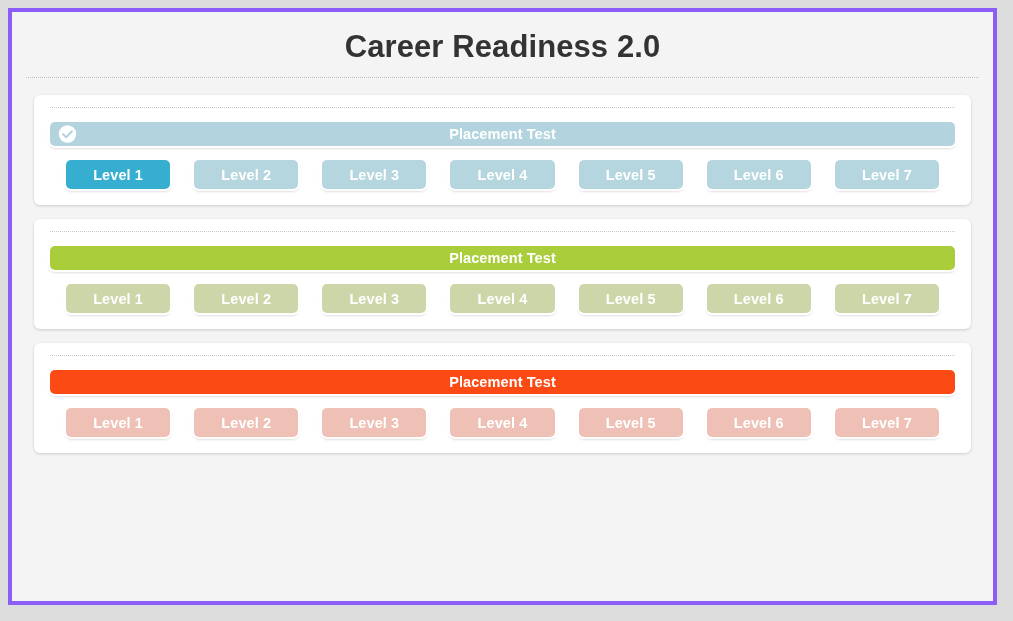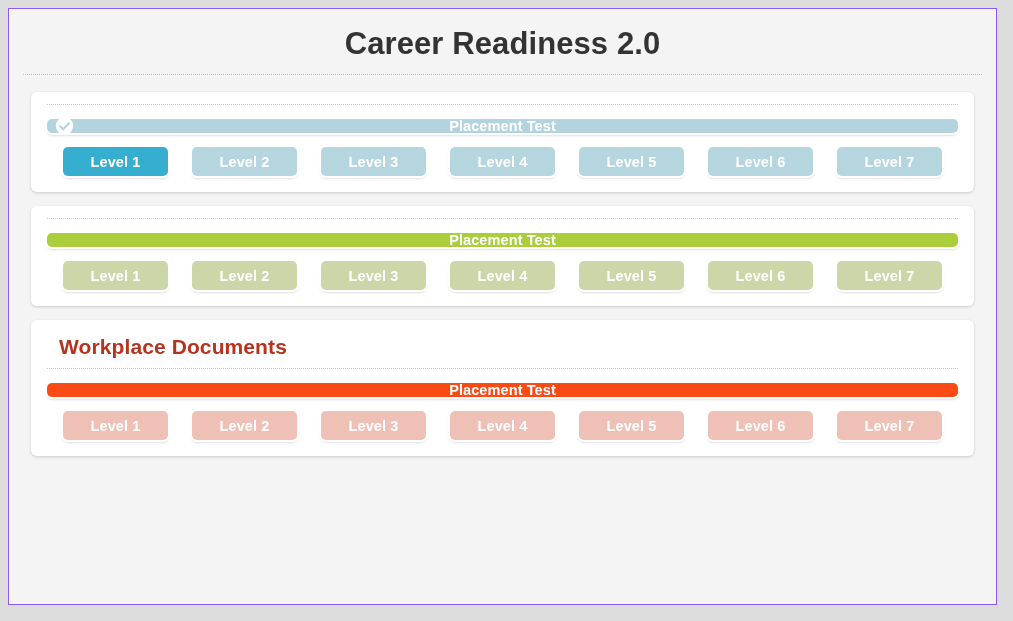--- a/index.html
+++ b/index.html
@@ -21,7 +21,7 @@
     width: 989px;
     height: 597px;
     background: #f4f4f4;
-    border: 1px solid #8b5cf6;
+    border: 4px solid #8b5cf6;
     box-sizing: border-box;
     overflow: hidden;
   }

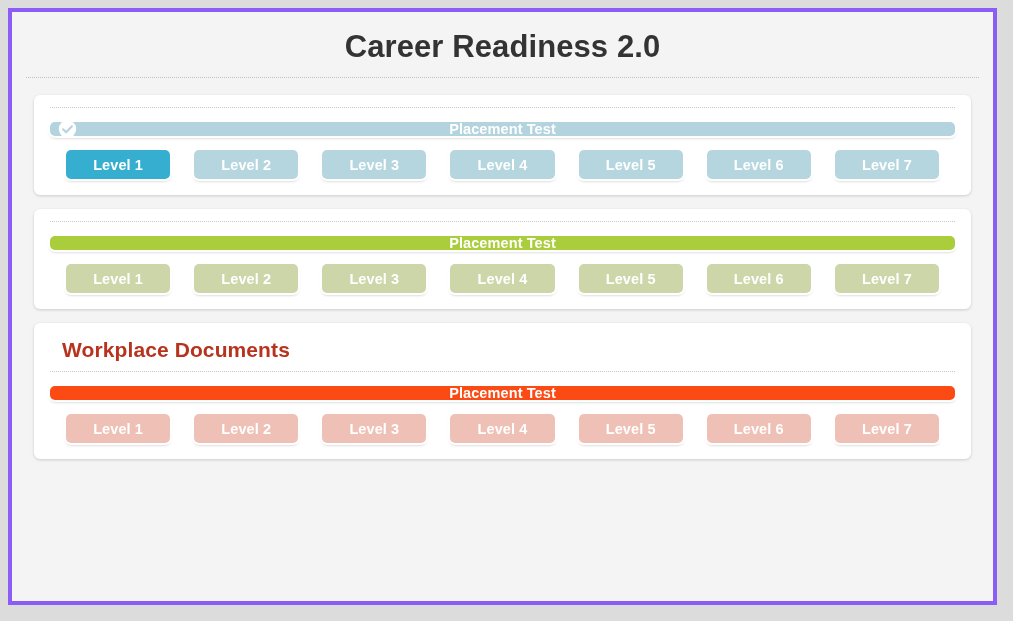--- a/index.html
+++ b/index.html
@@ -70,7 +70,7 @@
   
   .placement-bar {
     position: relative;
-    height: 14px;
+    height: 24px;
     border-radius: 5px;
     display: flex;
     align-items: center;

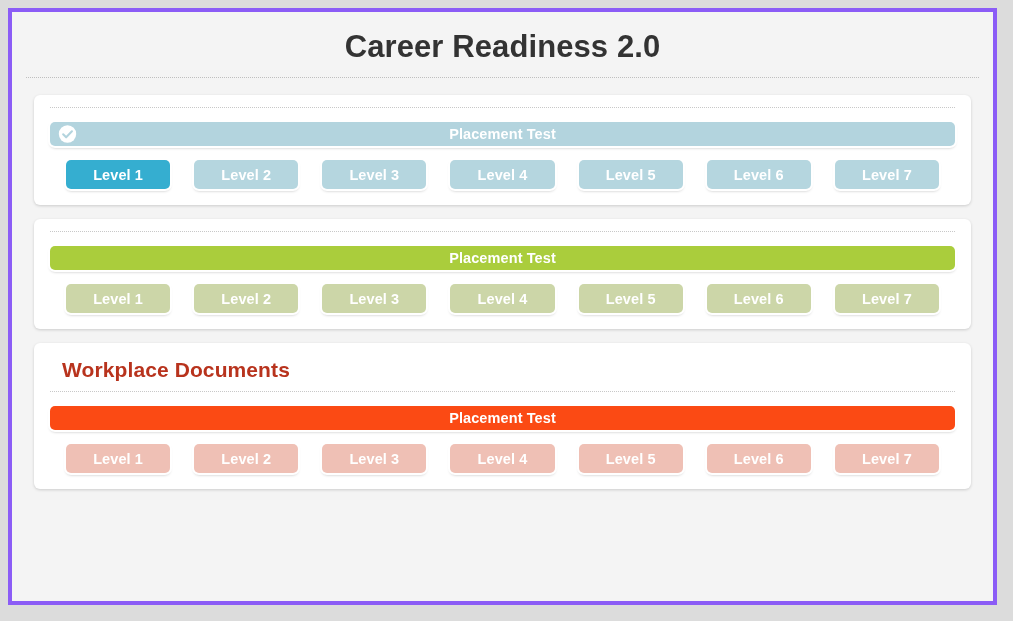--- a/index.html
+++ b/index.html
@@ -159,7 +159,6 @@
         </div>
       </div>
       <div class="card">
-        <div class="card-title" style="color: rgb(184, 51, 29);">Workplace Documents</div>
         <div class="card-title-divider"></div>
         <div class="placement-bar" style="background: rgb(251, 74, 20);">
           <span class="placement-label">Placement Test</span>

